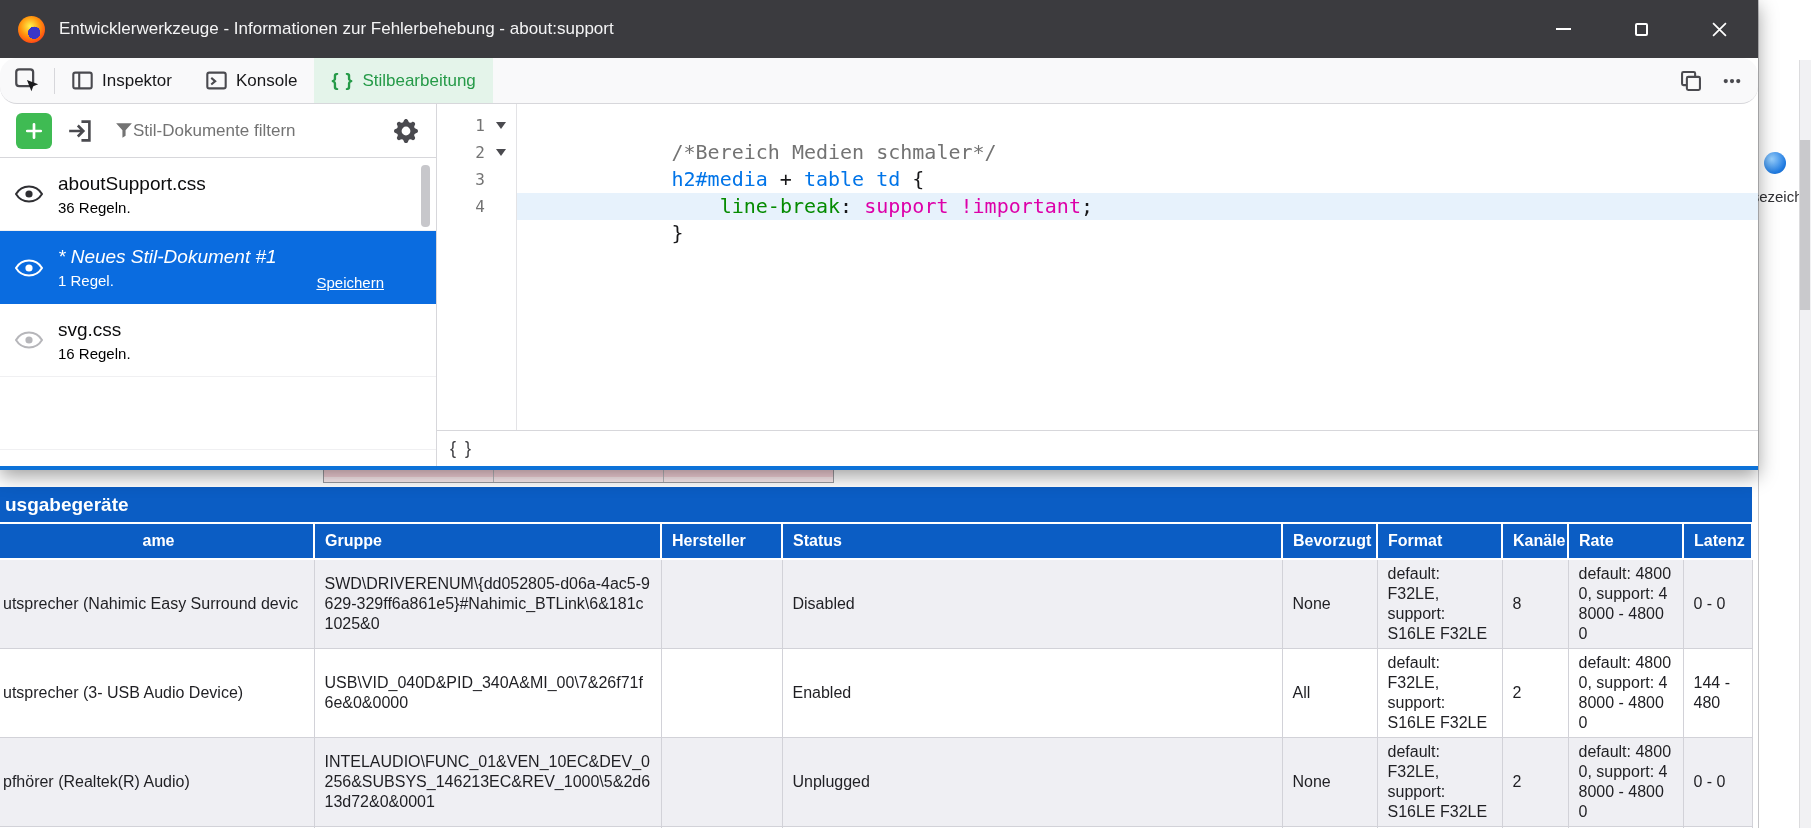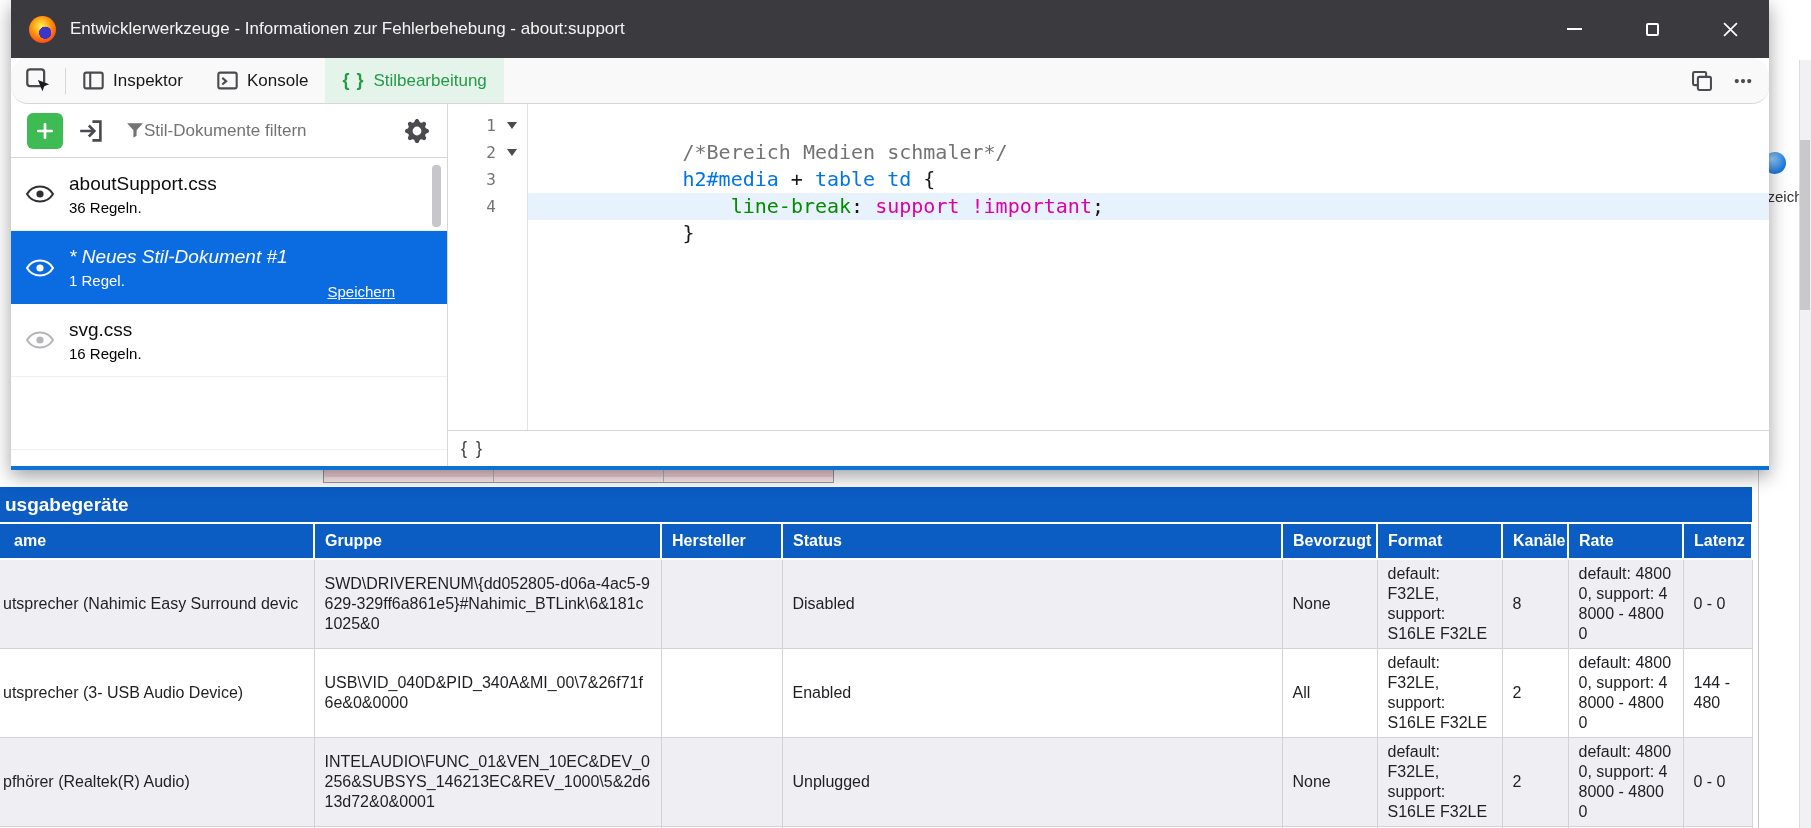--- a/index.html
+++ b/index.html
@@ -16,7 +16,6 @@
     position:absolute; left:0; top:0; width:1758px; height:470px; z-index:5;
     background:#fff; display:flex; flex-direction:column;
     box-shadow:0 6px 18px rgba(0,0,0,.38);
-    margin-left:11px;
   }
   .titlebar {
     height:58px; background:#3b3b3f; display:flex; align-items:center; flex:none;

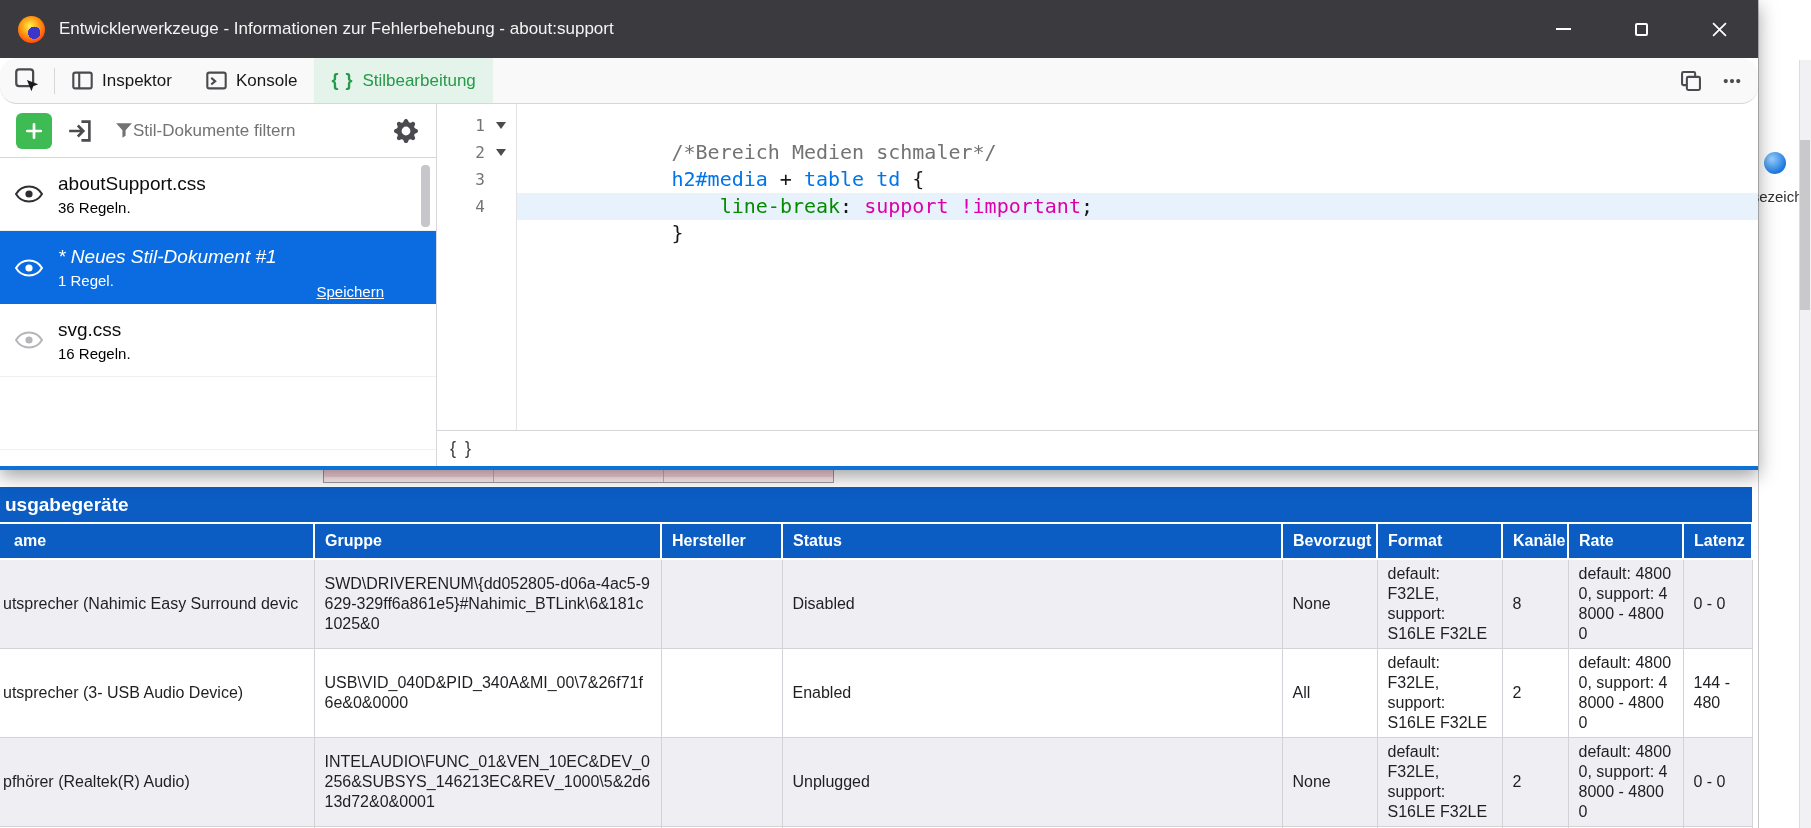--- a/index.html
+++ b/index.html
@@ -80,7 +80,7 @@
   .sheet-item.selected .sheet-rules { color:#fff; }
   .sheet-item.selected .eye-box { color:#fff; }
   .save-link {
-    position:absolute; right:52px; bottom:4px; font-size:15px; color:#fff;
+    position:absolute; right:52px; bottom:13px; font-size:15px; color:#fff;
     text-decoration:underline;
   }
   .list-scroll-thumb {

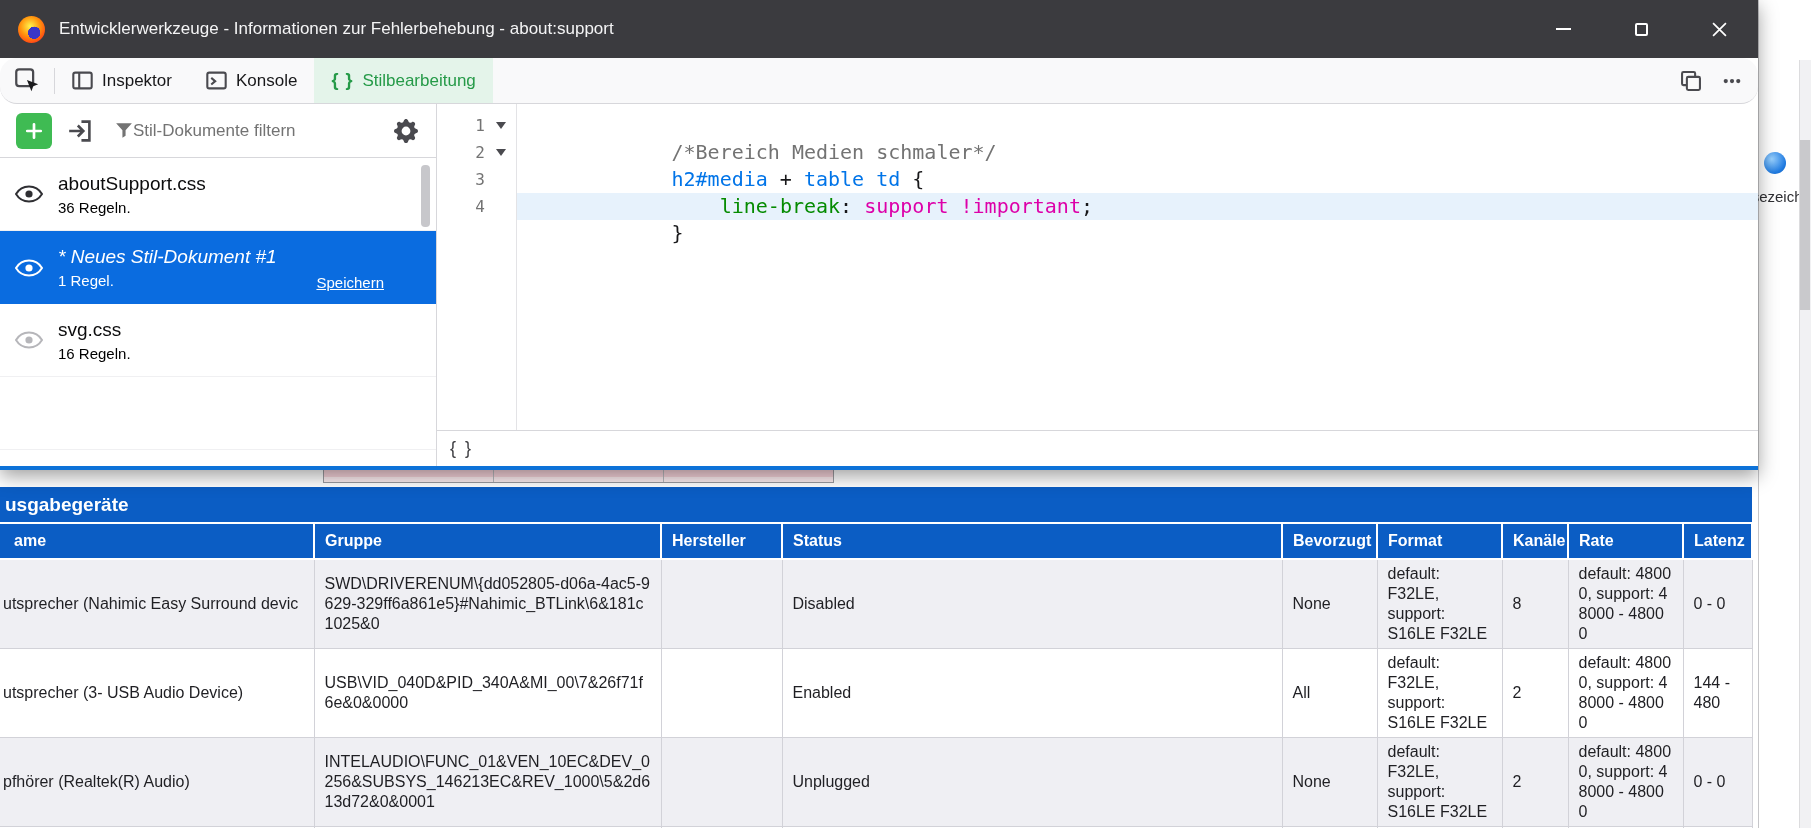--- a/index.html
+++ b/index.html
@@ -135,7 +135,7 @@
     height:35px; padding:0 10px; border-right:2px solid #fff; border-bottom:2px solid #fff;
     overflow:hidden; white-space:nowrap;
   }
-  .audio-table th.col-name { padding-left:14px; }
+  .audio-table th.col-name { padding-left:14px;text-align:center; }
   .audio-table tbody tr { height:78px; }
   .audio-table tbody tr:nth-child(odd) { background:#efeff3; }
   .audio-table td {

